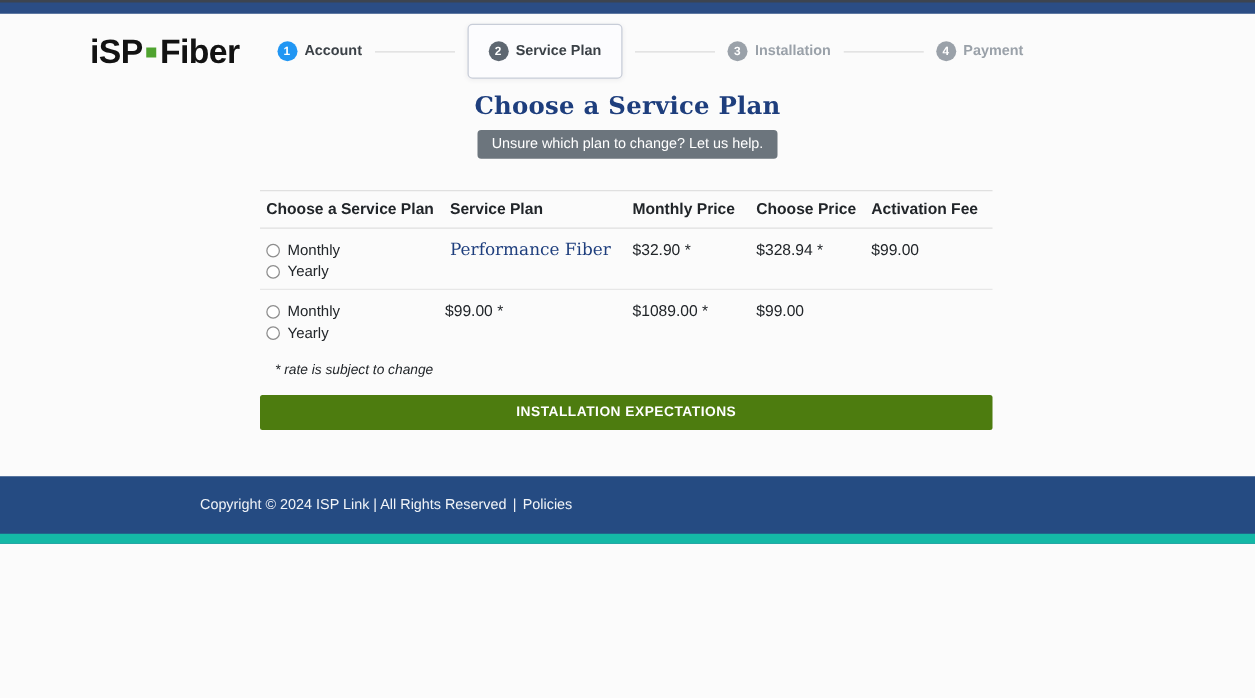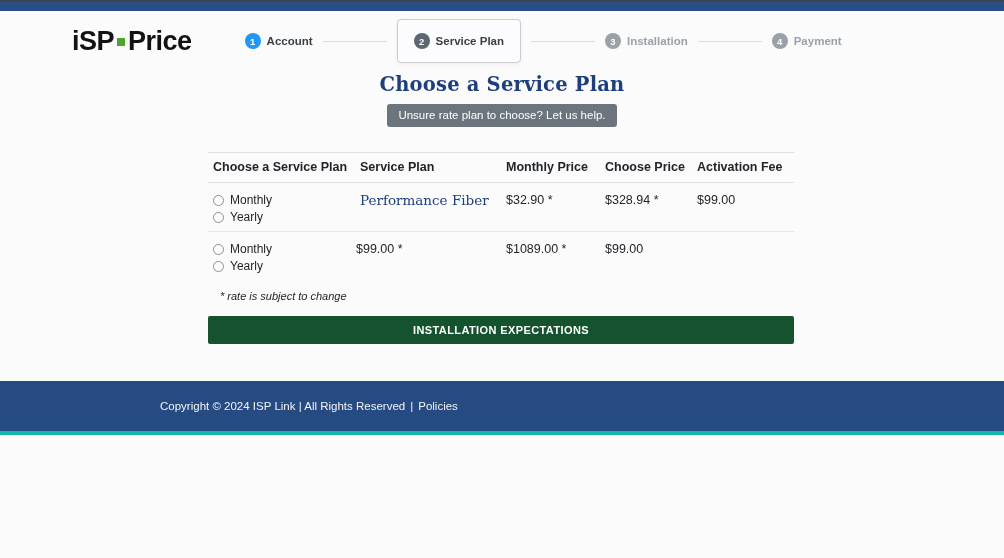--- a/index.html
+++ b/index.html
@@ -13,7 +13,7 @@
 
   
   .site-header { position:absolute; top:19px; left:72px; right:19px; height:44px;
-                 display:flex; align-items:center;gap:23px; }
+                 display:flex; align-items:center; }
   .logo { display:flex; align-items:center; font-size:27px; font-weight:bold;
           letter-spacing:-0.5px; color:#121212; white-space:nowrap; }
   .logo-square { display:inline-block; width:7px; height:7px;

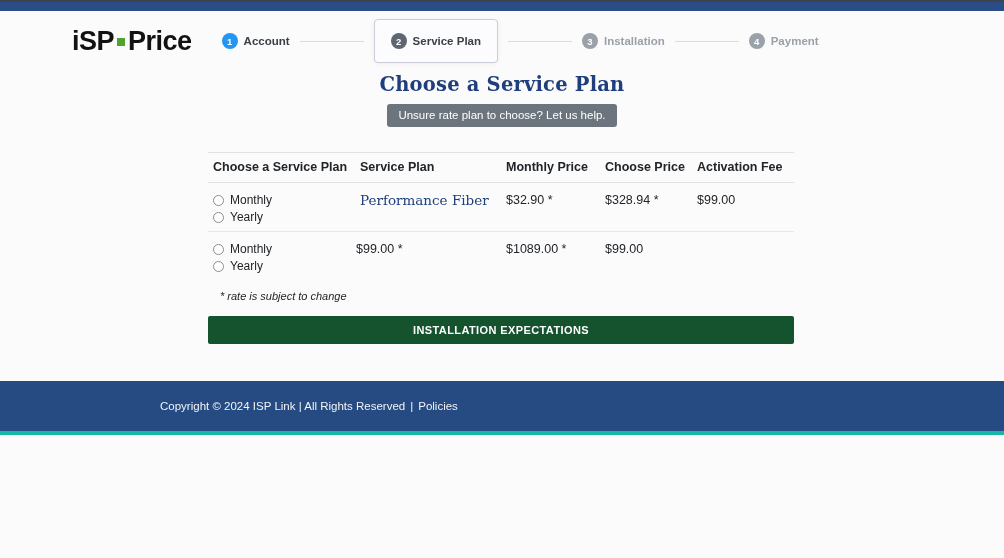--- a/index.html
+++ b/index.html
@@ -86,7 +86,7 @@
     <div class="logo">
       <span>iSP</span>
       <span class="logo-square"></span>
-      <span>Price</span>
+      <span>Fiber</span>
     </div>
 
     <nav class="stepper">

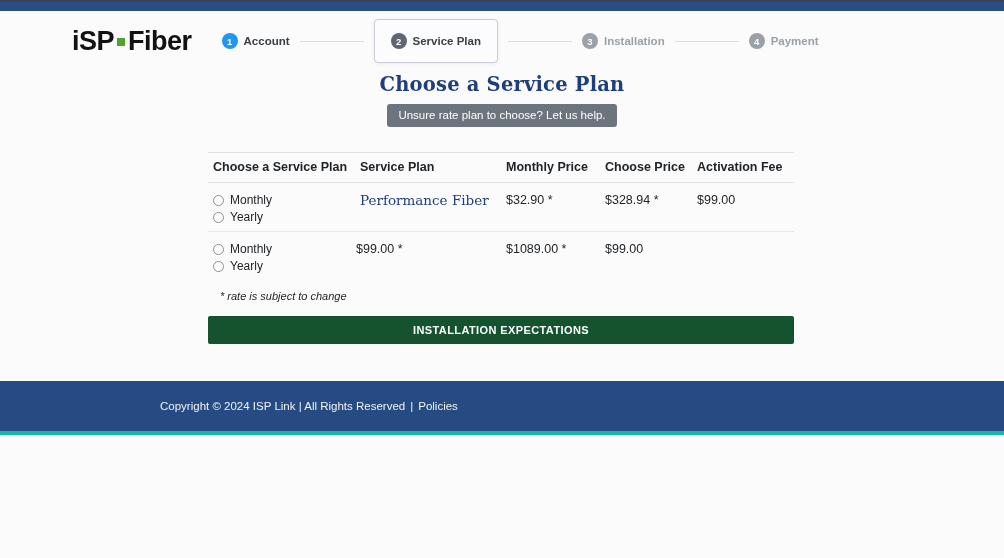--- a/index.html
+++ b/index.html
@@ -117,7 +117,7 @@
   <h1 class="title">Choose a Service Plan</h1>
 
   <div class="help-wrap">
-    <button class="help-btn">Unsure rate plan to choose? Let us help.</button>
+    <button class="help-btn">Unsure which plan to change? Let us help.</button>
   </div>
 
   <section class="plans">

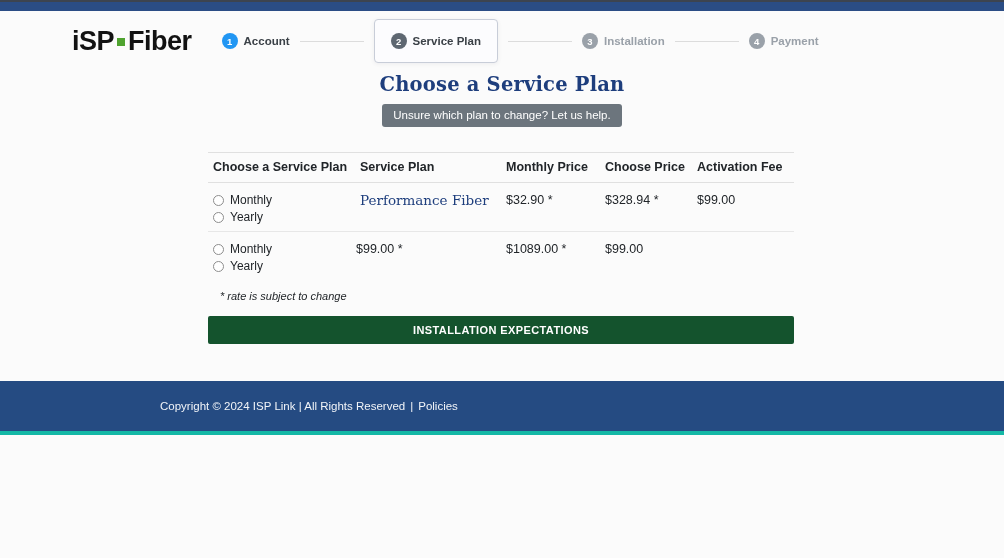--- a/index.html
+++ b/index.html
@@ -63,7 +63,7 @@
                color:#1e3e7d; line-height:17px; }
   .price { font-size:12.5px; color:#212529; line-height:17px; }
   .note { margin:10px 0 0 12px; font-size:11px; font-style:italic; color:#212529; }
-  .cta { display:block; width:586px; height:28px; margin-top:14px; background:#14532d;
+  .cta { display:block; width:586px; height:28px; margin-top:14px; background:#4d7c0f;
          color:#fff; border:none; border-radius:2px; font-size:11px; font-weight:bold;
          letter-spacing:0.4px; cursor:pointer; font-family:"Liberation Sans", sans-serif; }
 

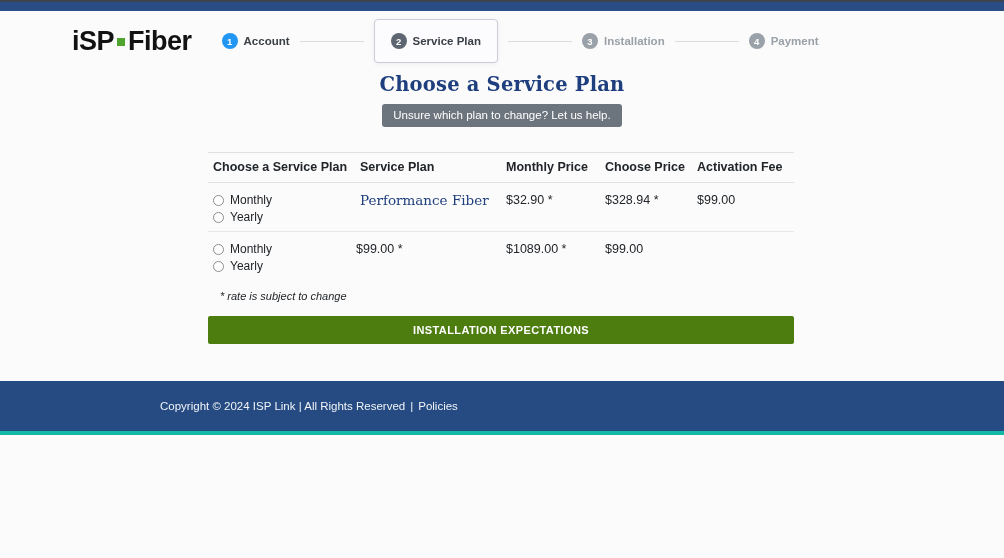--- a/index.html
+++ b/index.html
@@ -69,7 +69,7 @@
 
   
   .footer { position:absolute; top:381px; left:0; width:100%; height:54px;
-            background:#254b82; border-bottom:4px solid #14b8a6;
+            background:#254b82; border-bottom:8px solid #14b8a6;
             display:flex; align-items:center; padding-left:160px;
             font-size:11.5px; color:#f1f4f8; }
   .footer .pipe { margin:0 5px; }

